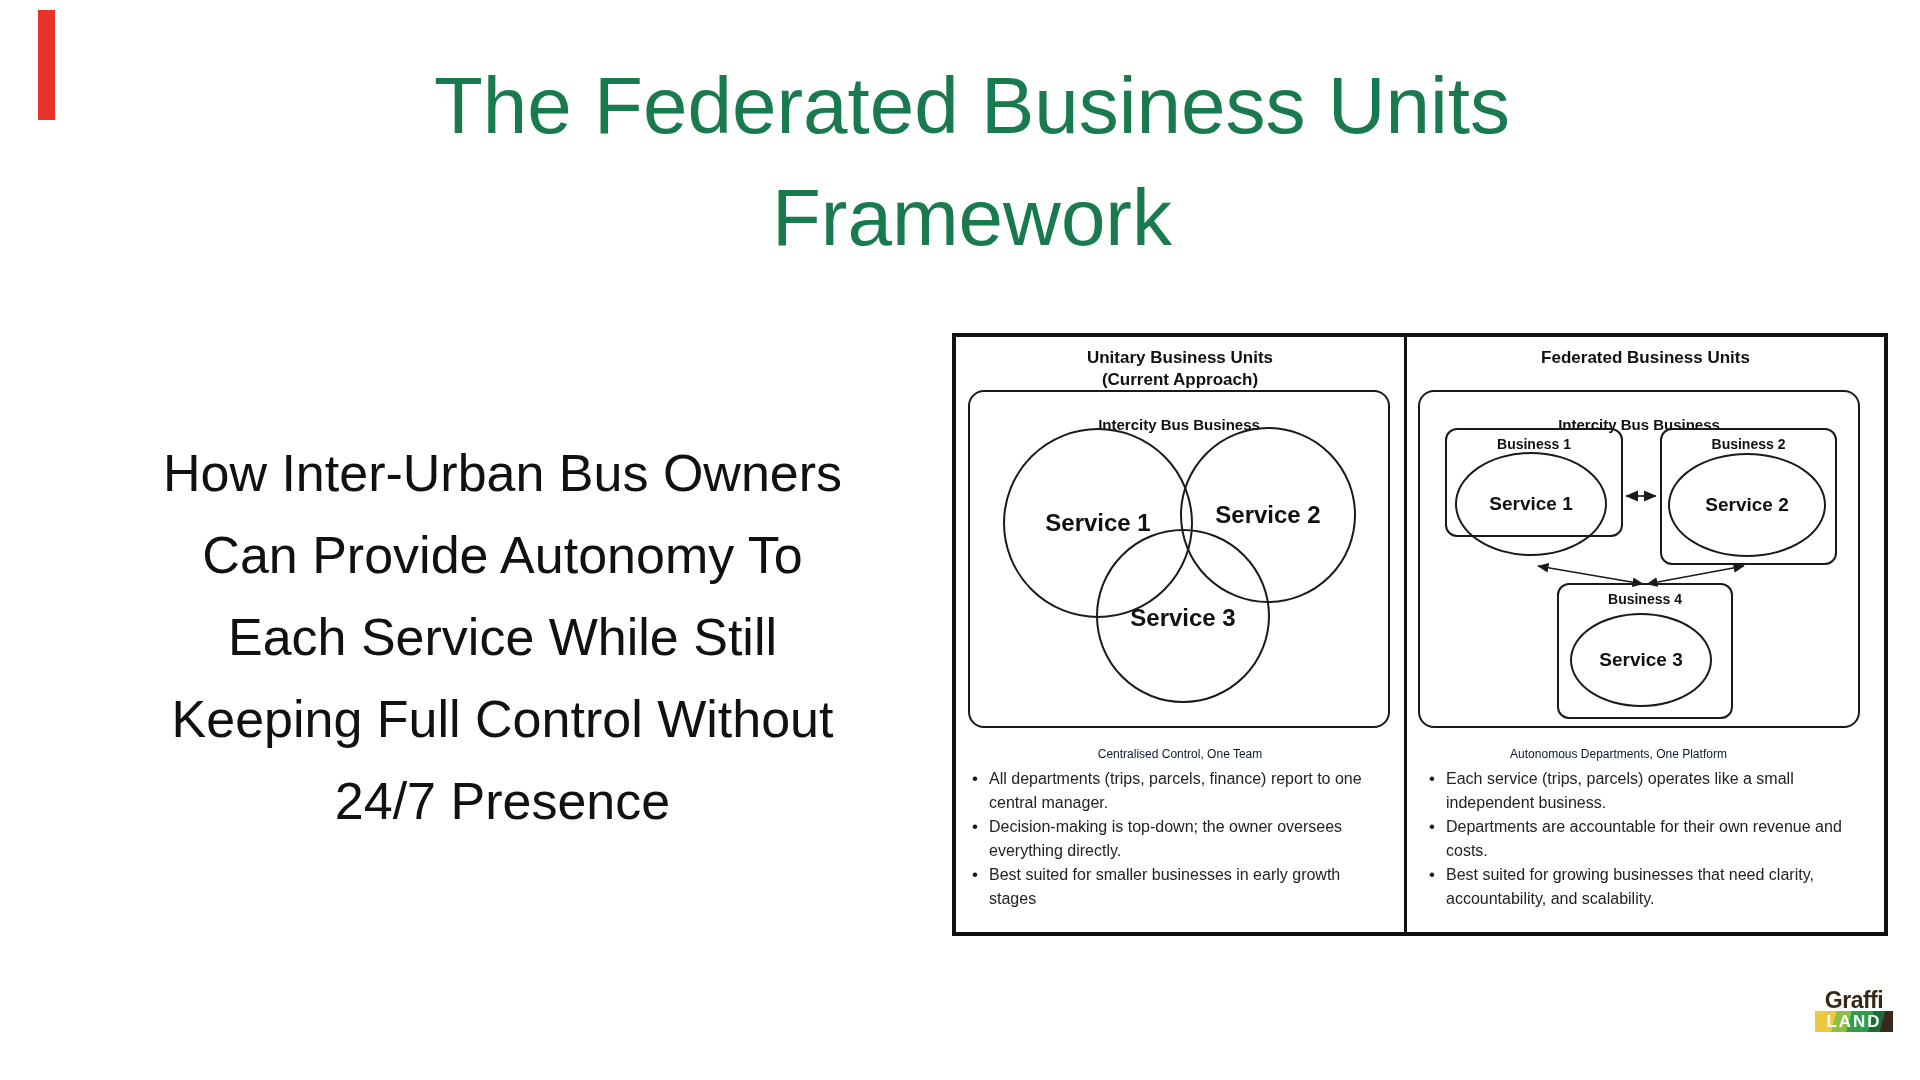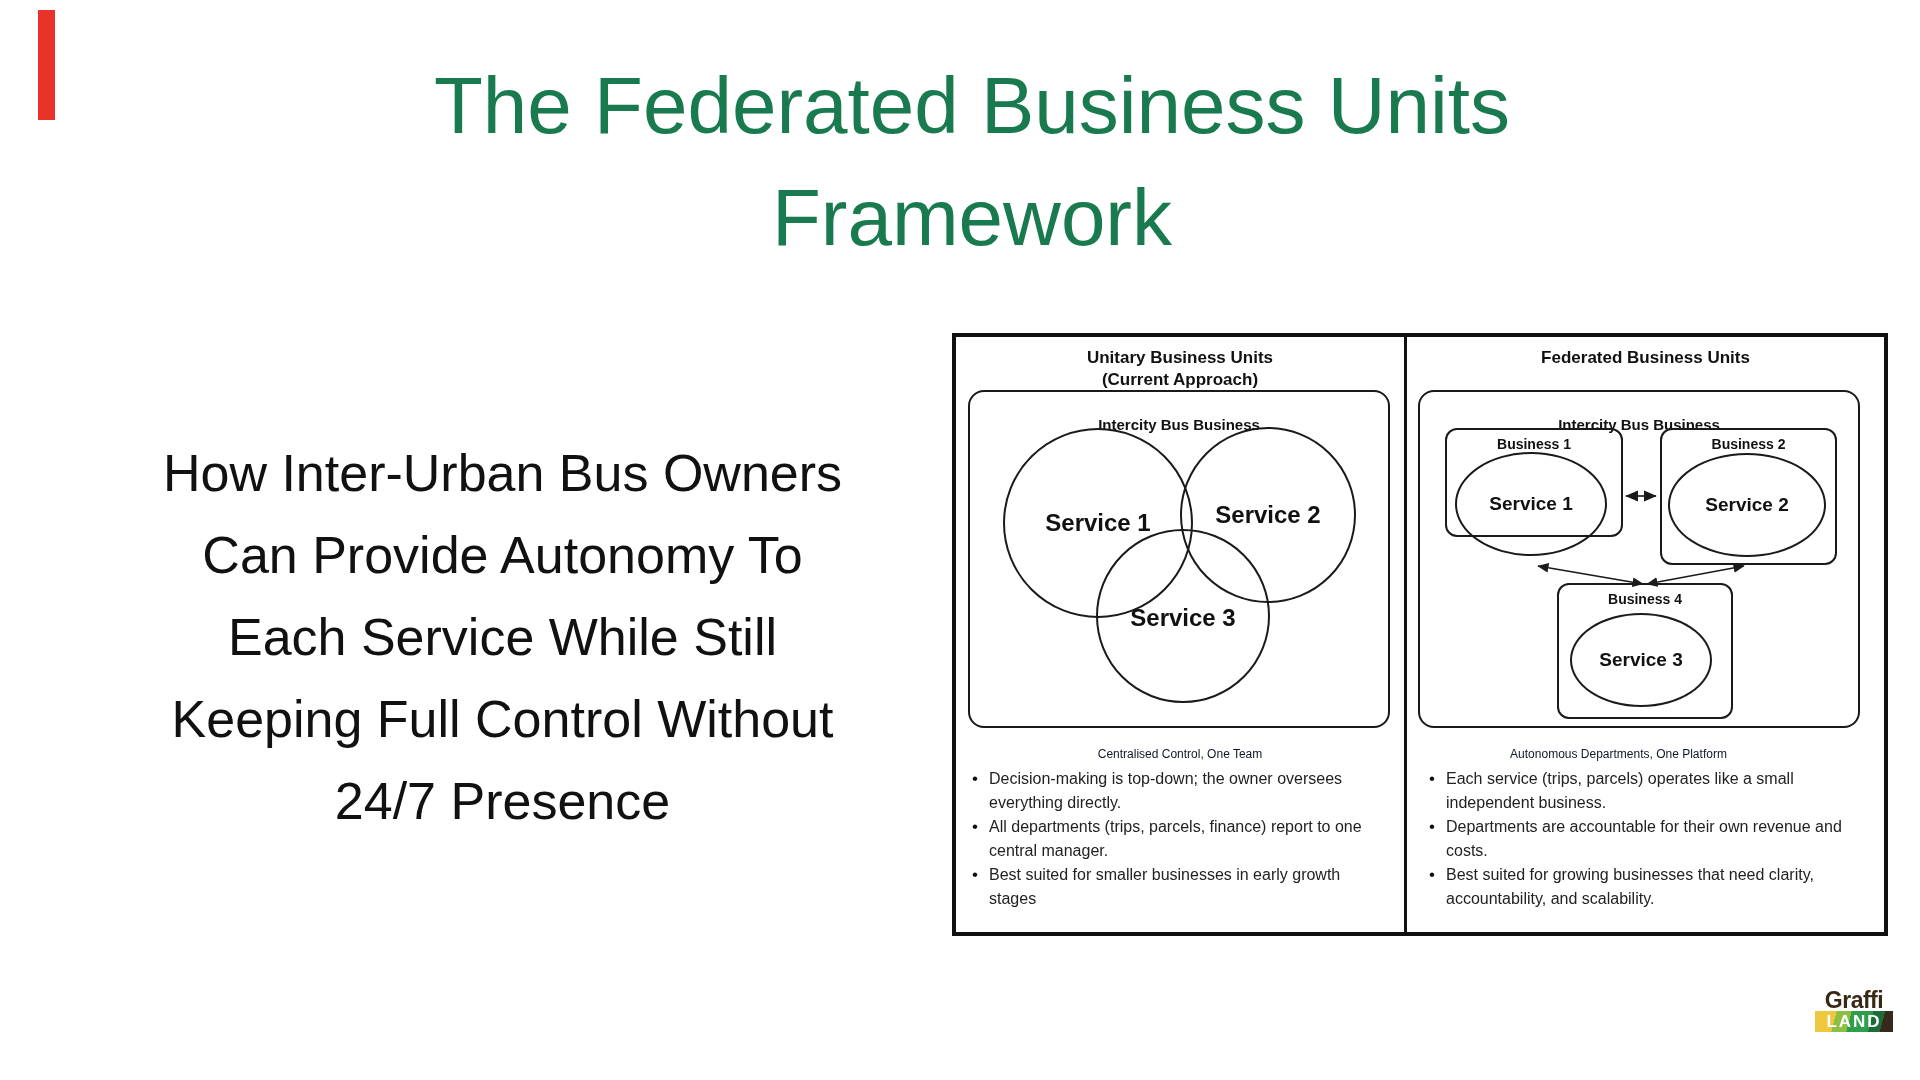--- a/index.html
+++ b/index.html
@@ -117,8 +117,8 @@
 
     <div class="bottom-head left">Centralised Control, One Team</div>
     <ul class="bullets left">
+      <li>All departments (trips, parcels, finance) report to one central manager.</li>
       <li>Decision-making is top-down; the owner oversees everything directly.</li>
-      <li>All departments (trips, parcels, finance) report to one central manager.</li>
       <li>Best suited for smaller businesses in early growth stages</li>
     </ul>
 

